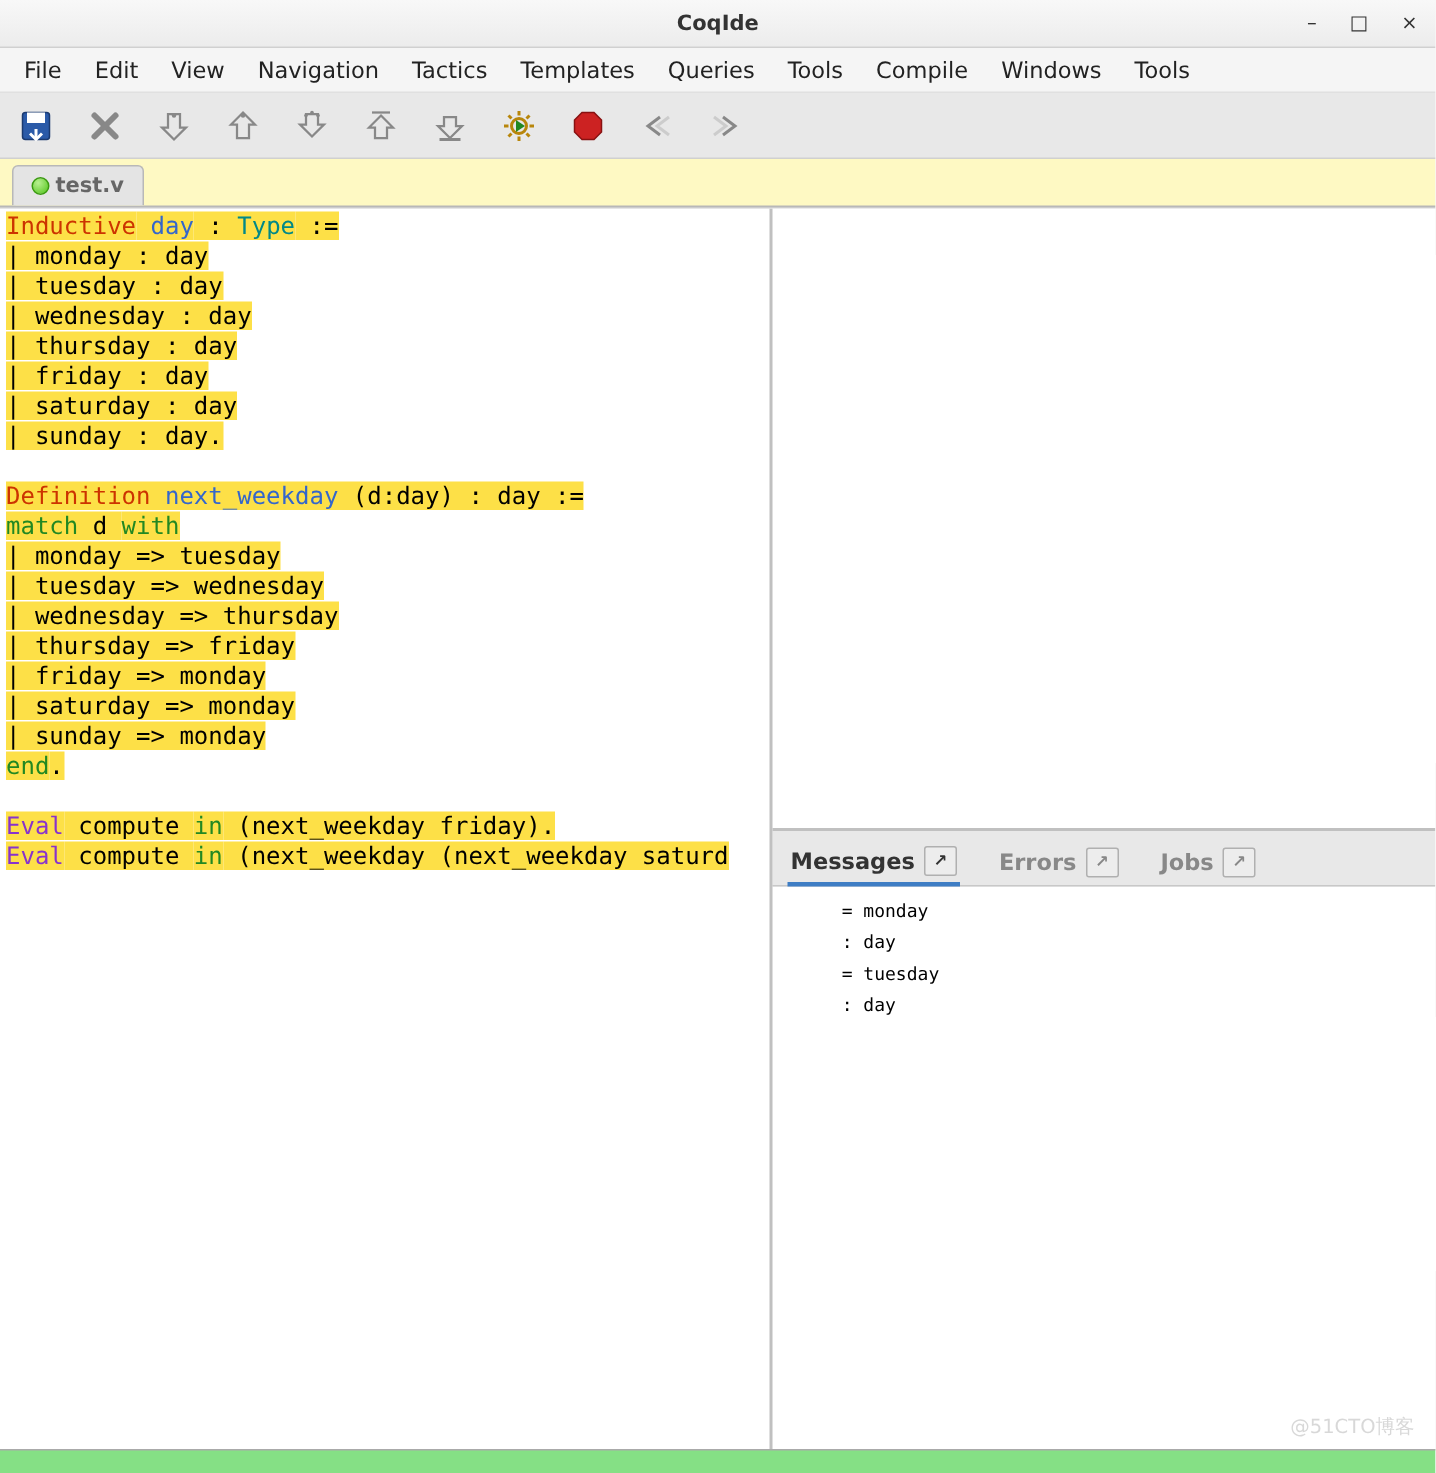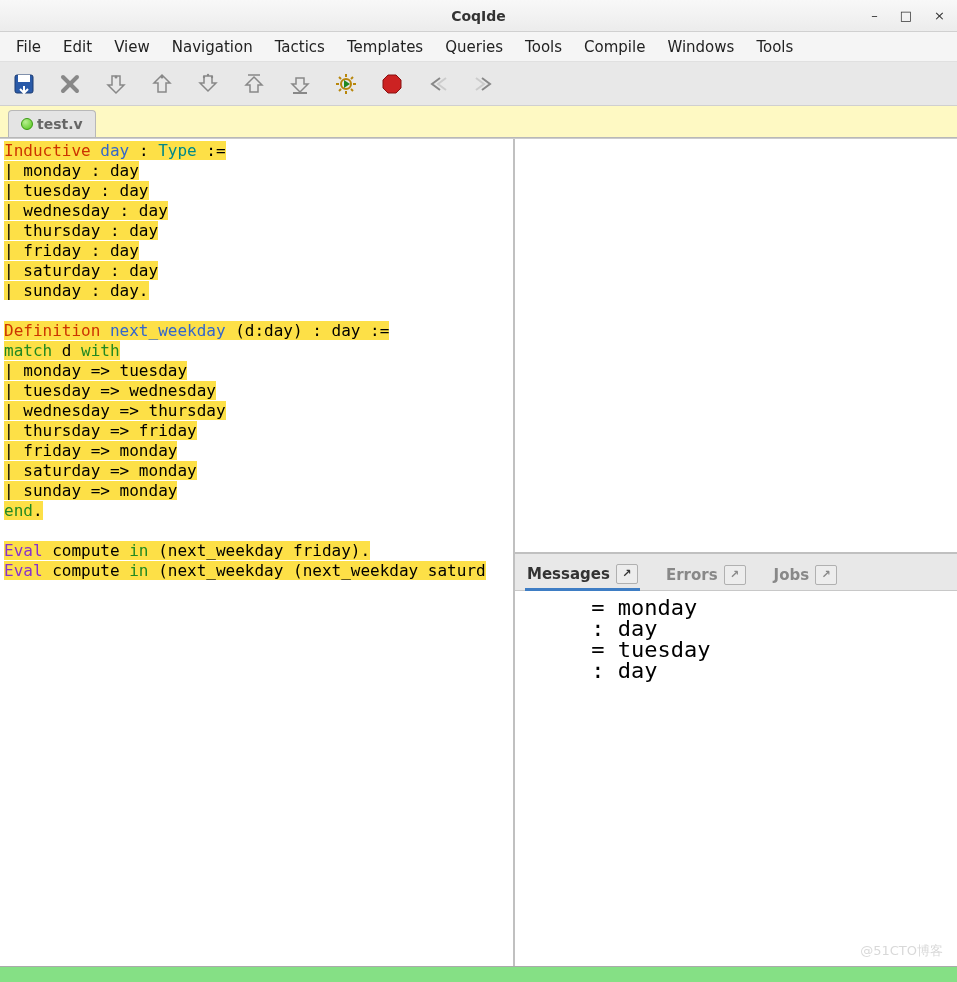--- a/index.html
+++ b/index.html
@@ -155,7 +155,7 @@
 .output-body {
   flex: 1;
   font-family: "DejaVu Sans Mono", monospace;
-  font-size: 22px;
+  font-size: 12px;
   line-height: 21px;
   white-space: pre;
   padding: 6px 10px;

